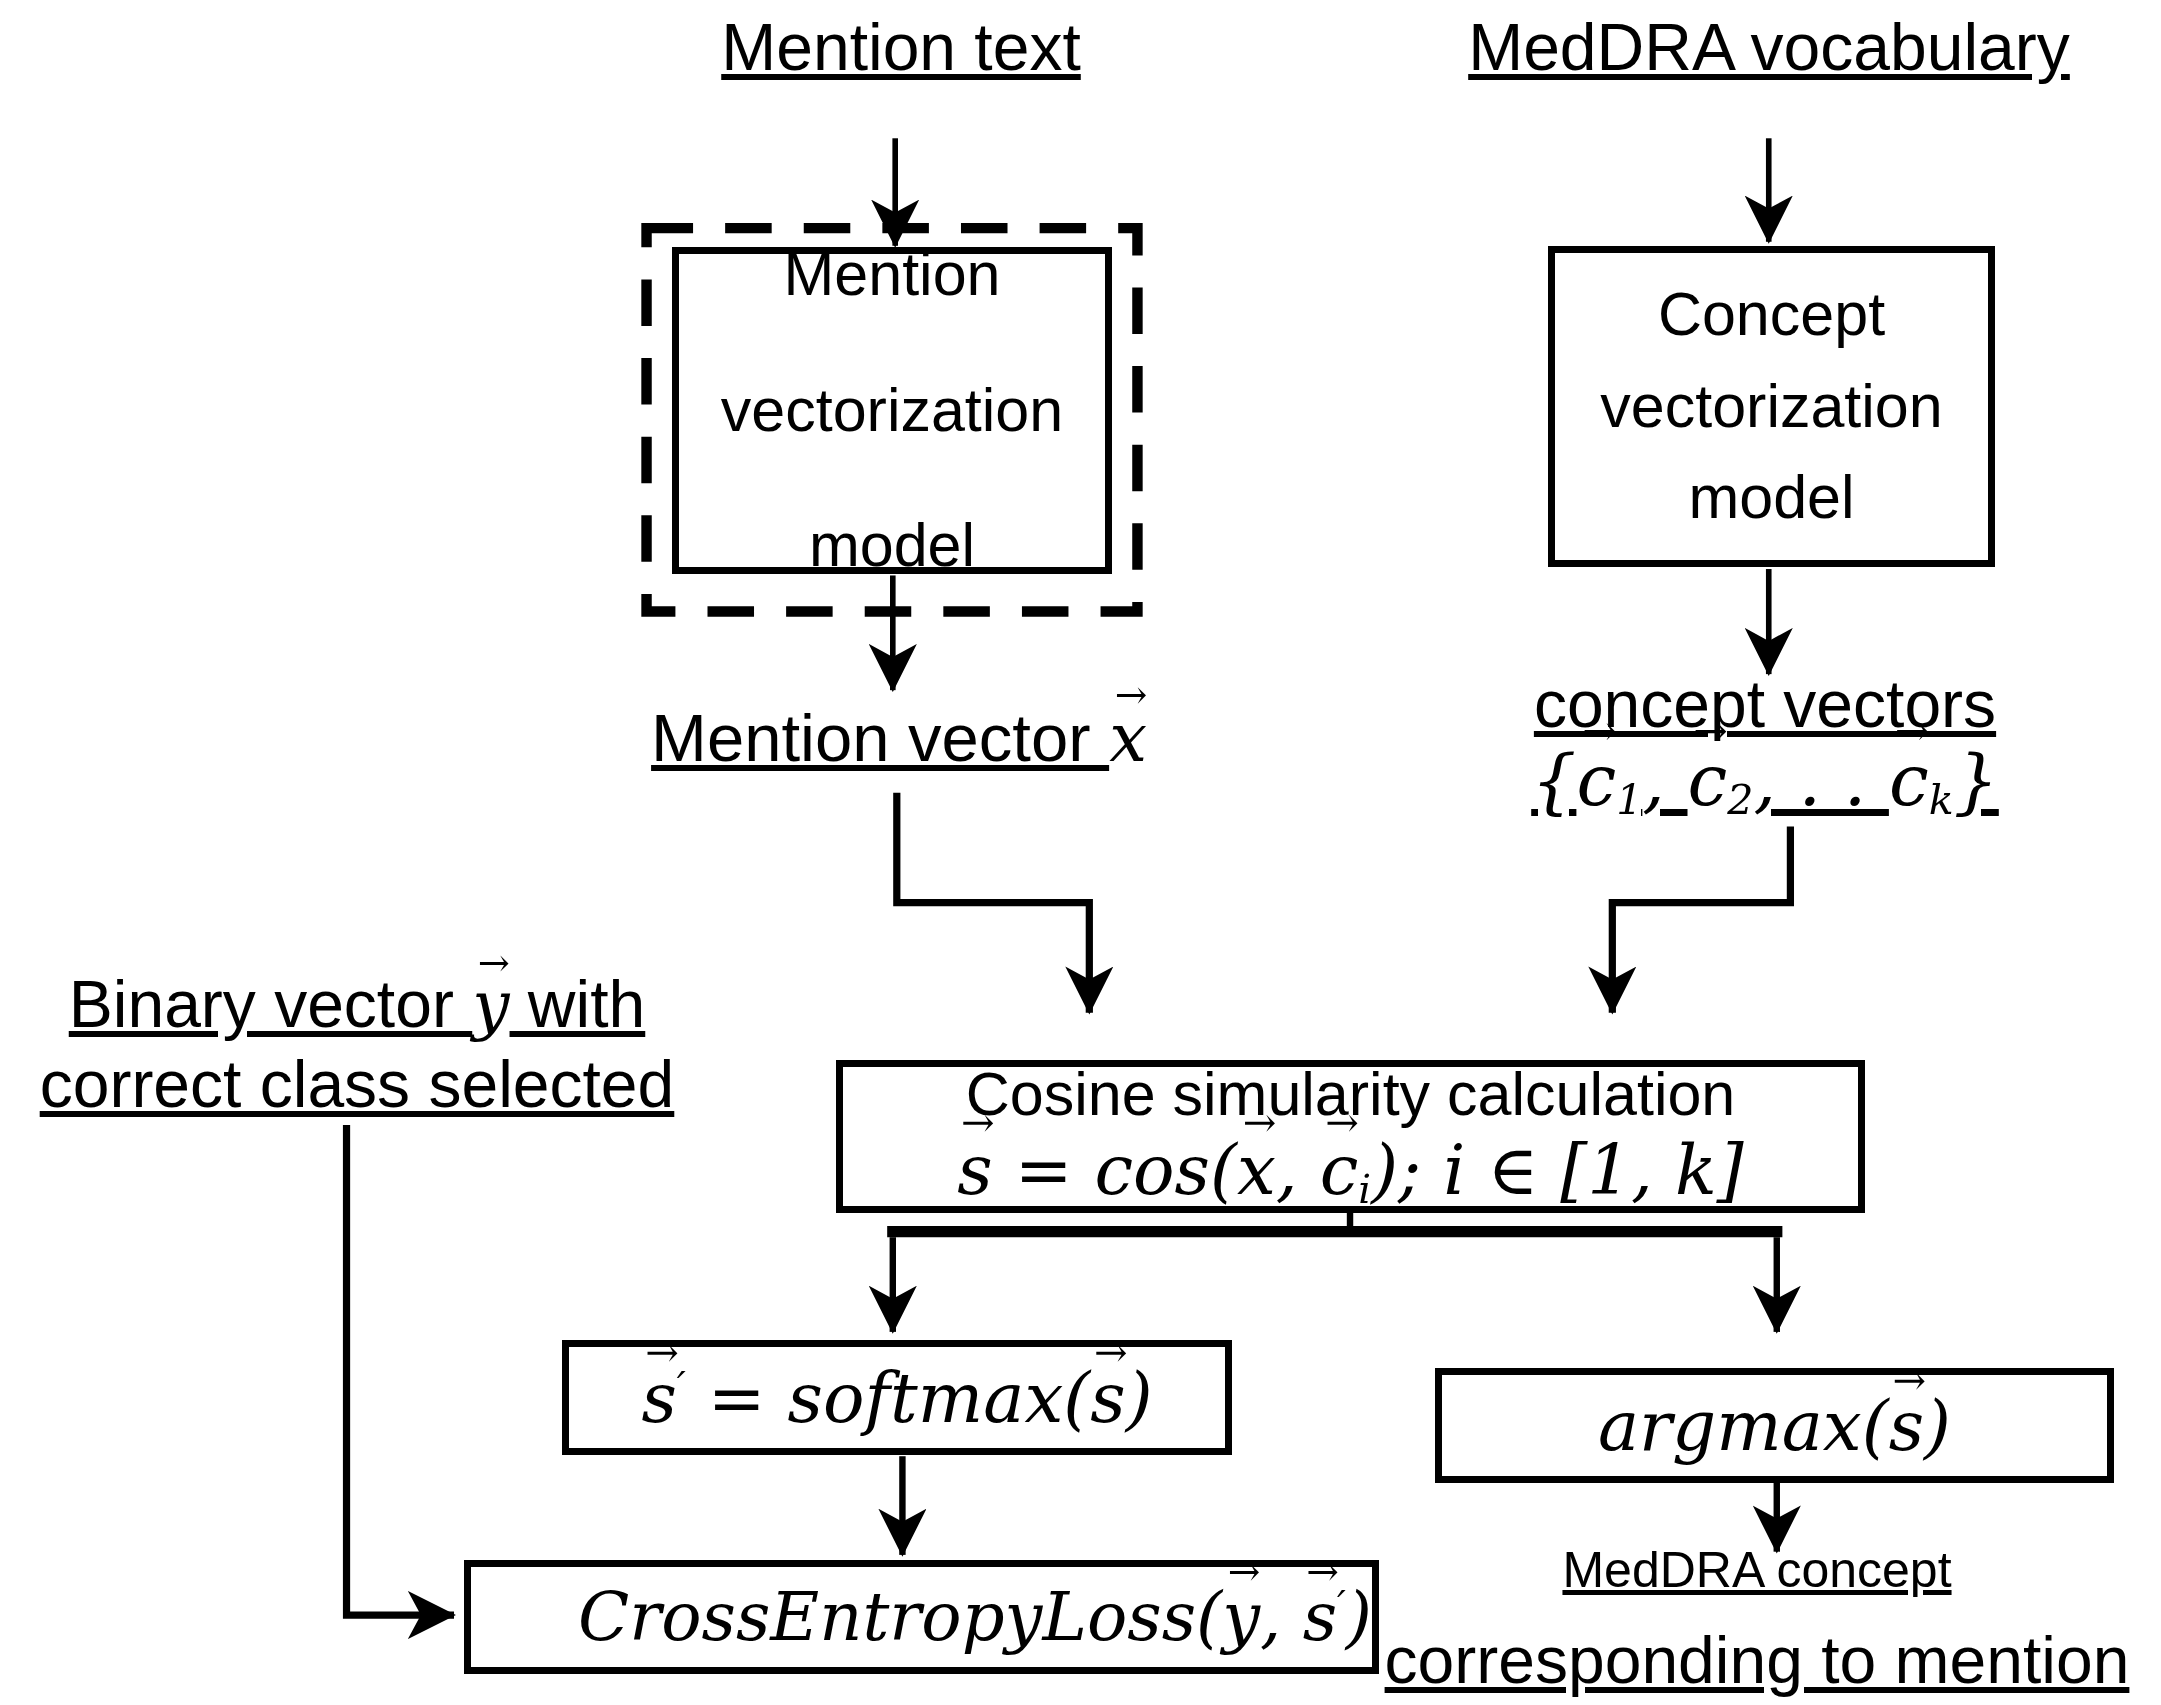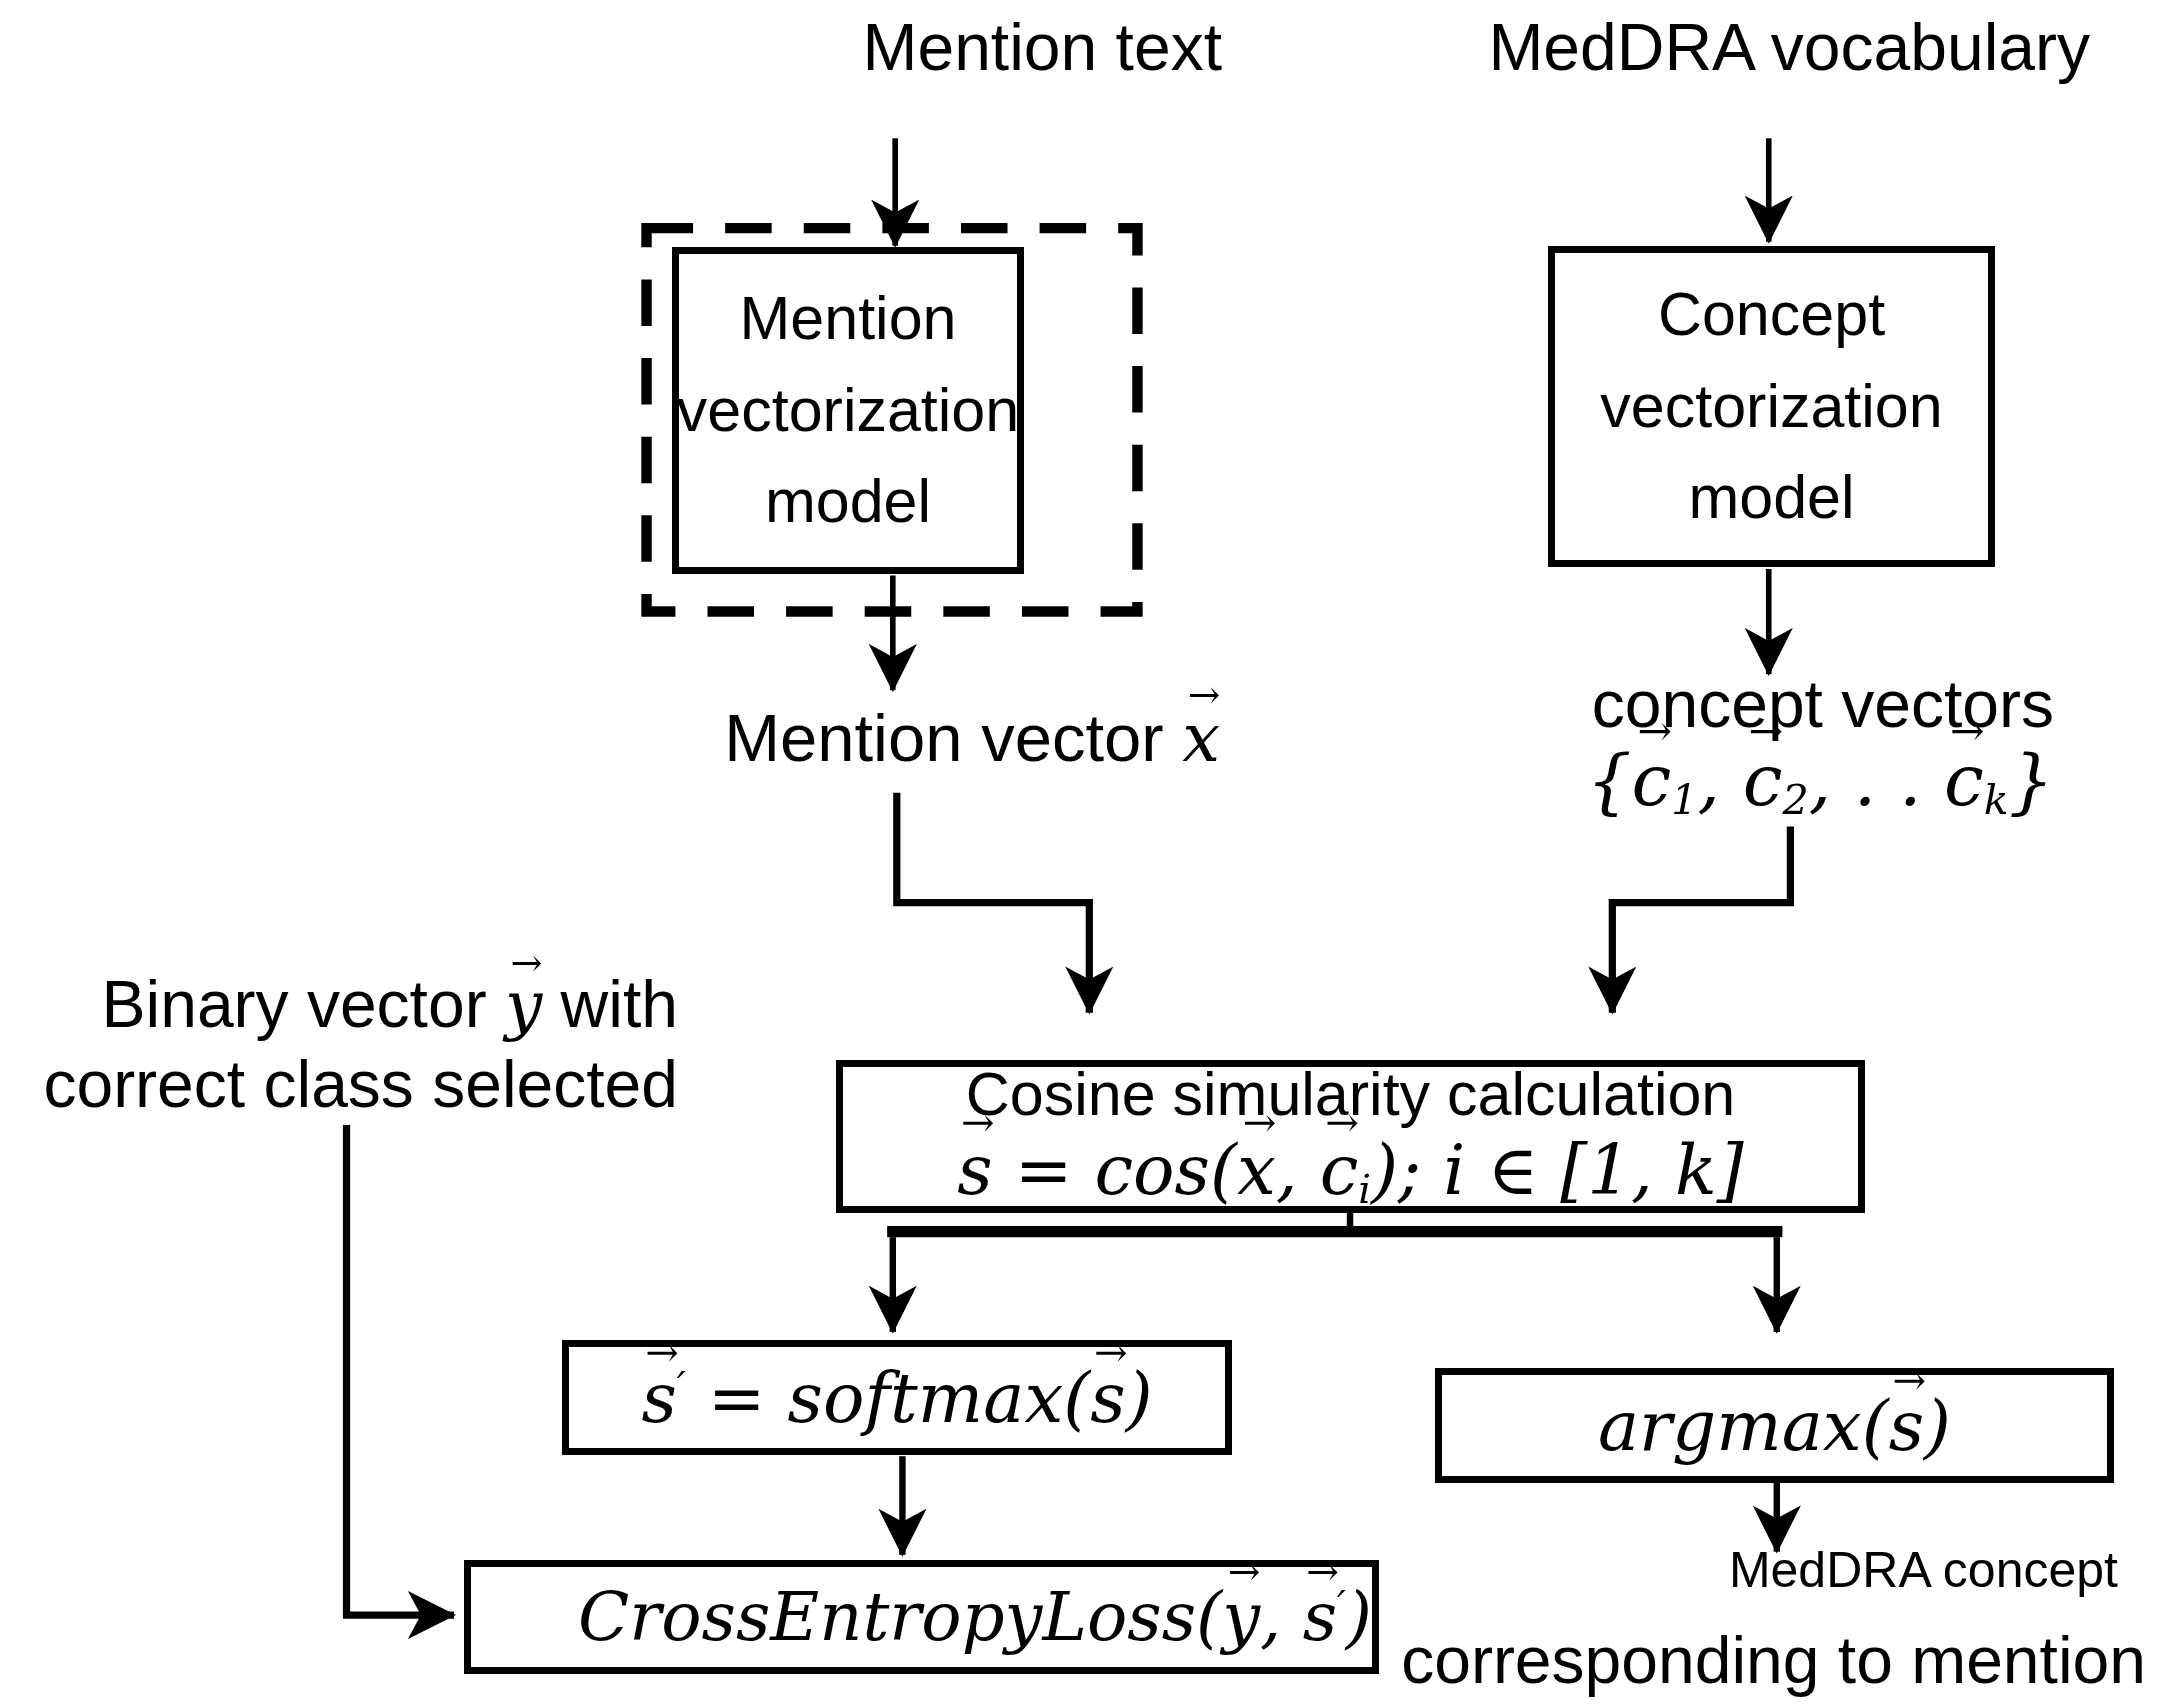--- a/index.html
+++ b/index.html
@@ -12,7 +12,7 @@
   #connectors path, #connectors polyline, #connectors rect { stroke:var(--ink); fill:none; }
   #connectors marker path { fill:var(--ink); stroke:none; }
 
-  .lbl { position:absolute; text-align:right; line-height:1.12; z-index:2; white-space:nowrap; }
+  .lbl { position:absolute; text-align:center; line-height:1.12; z-index:2; white-space:nowrap;text-decoration:underline; }
   .box {
     position:absolute; box-sizing:border-box; border:7.2px solid var(--ink);
     background:var(--bg); display:flex; flex-direction:column;

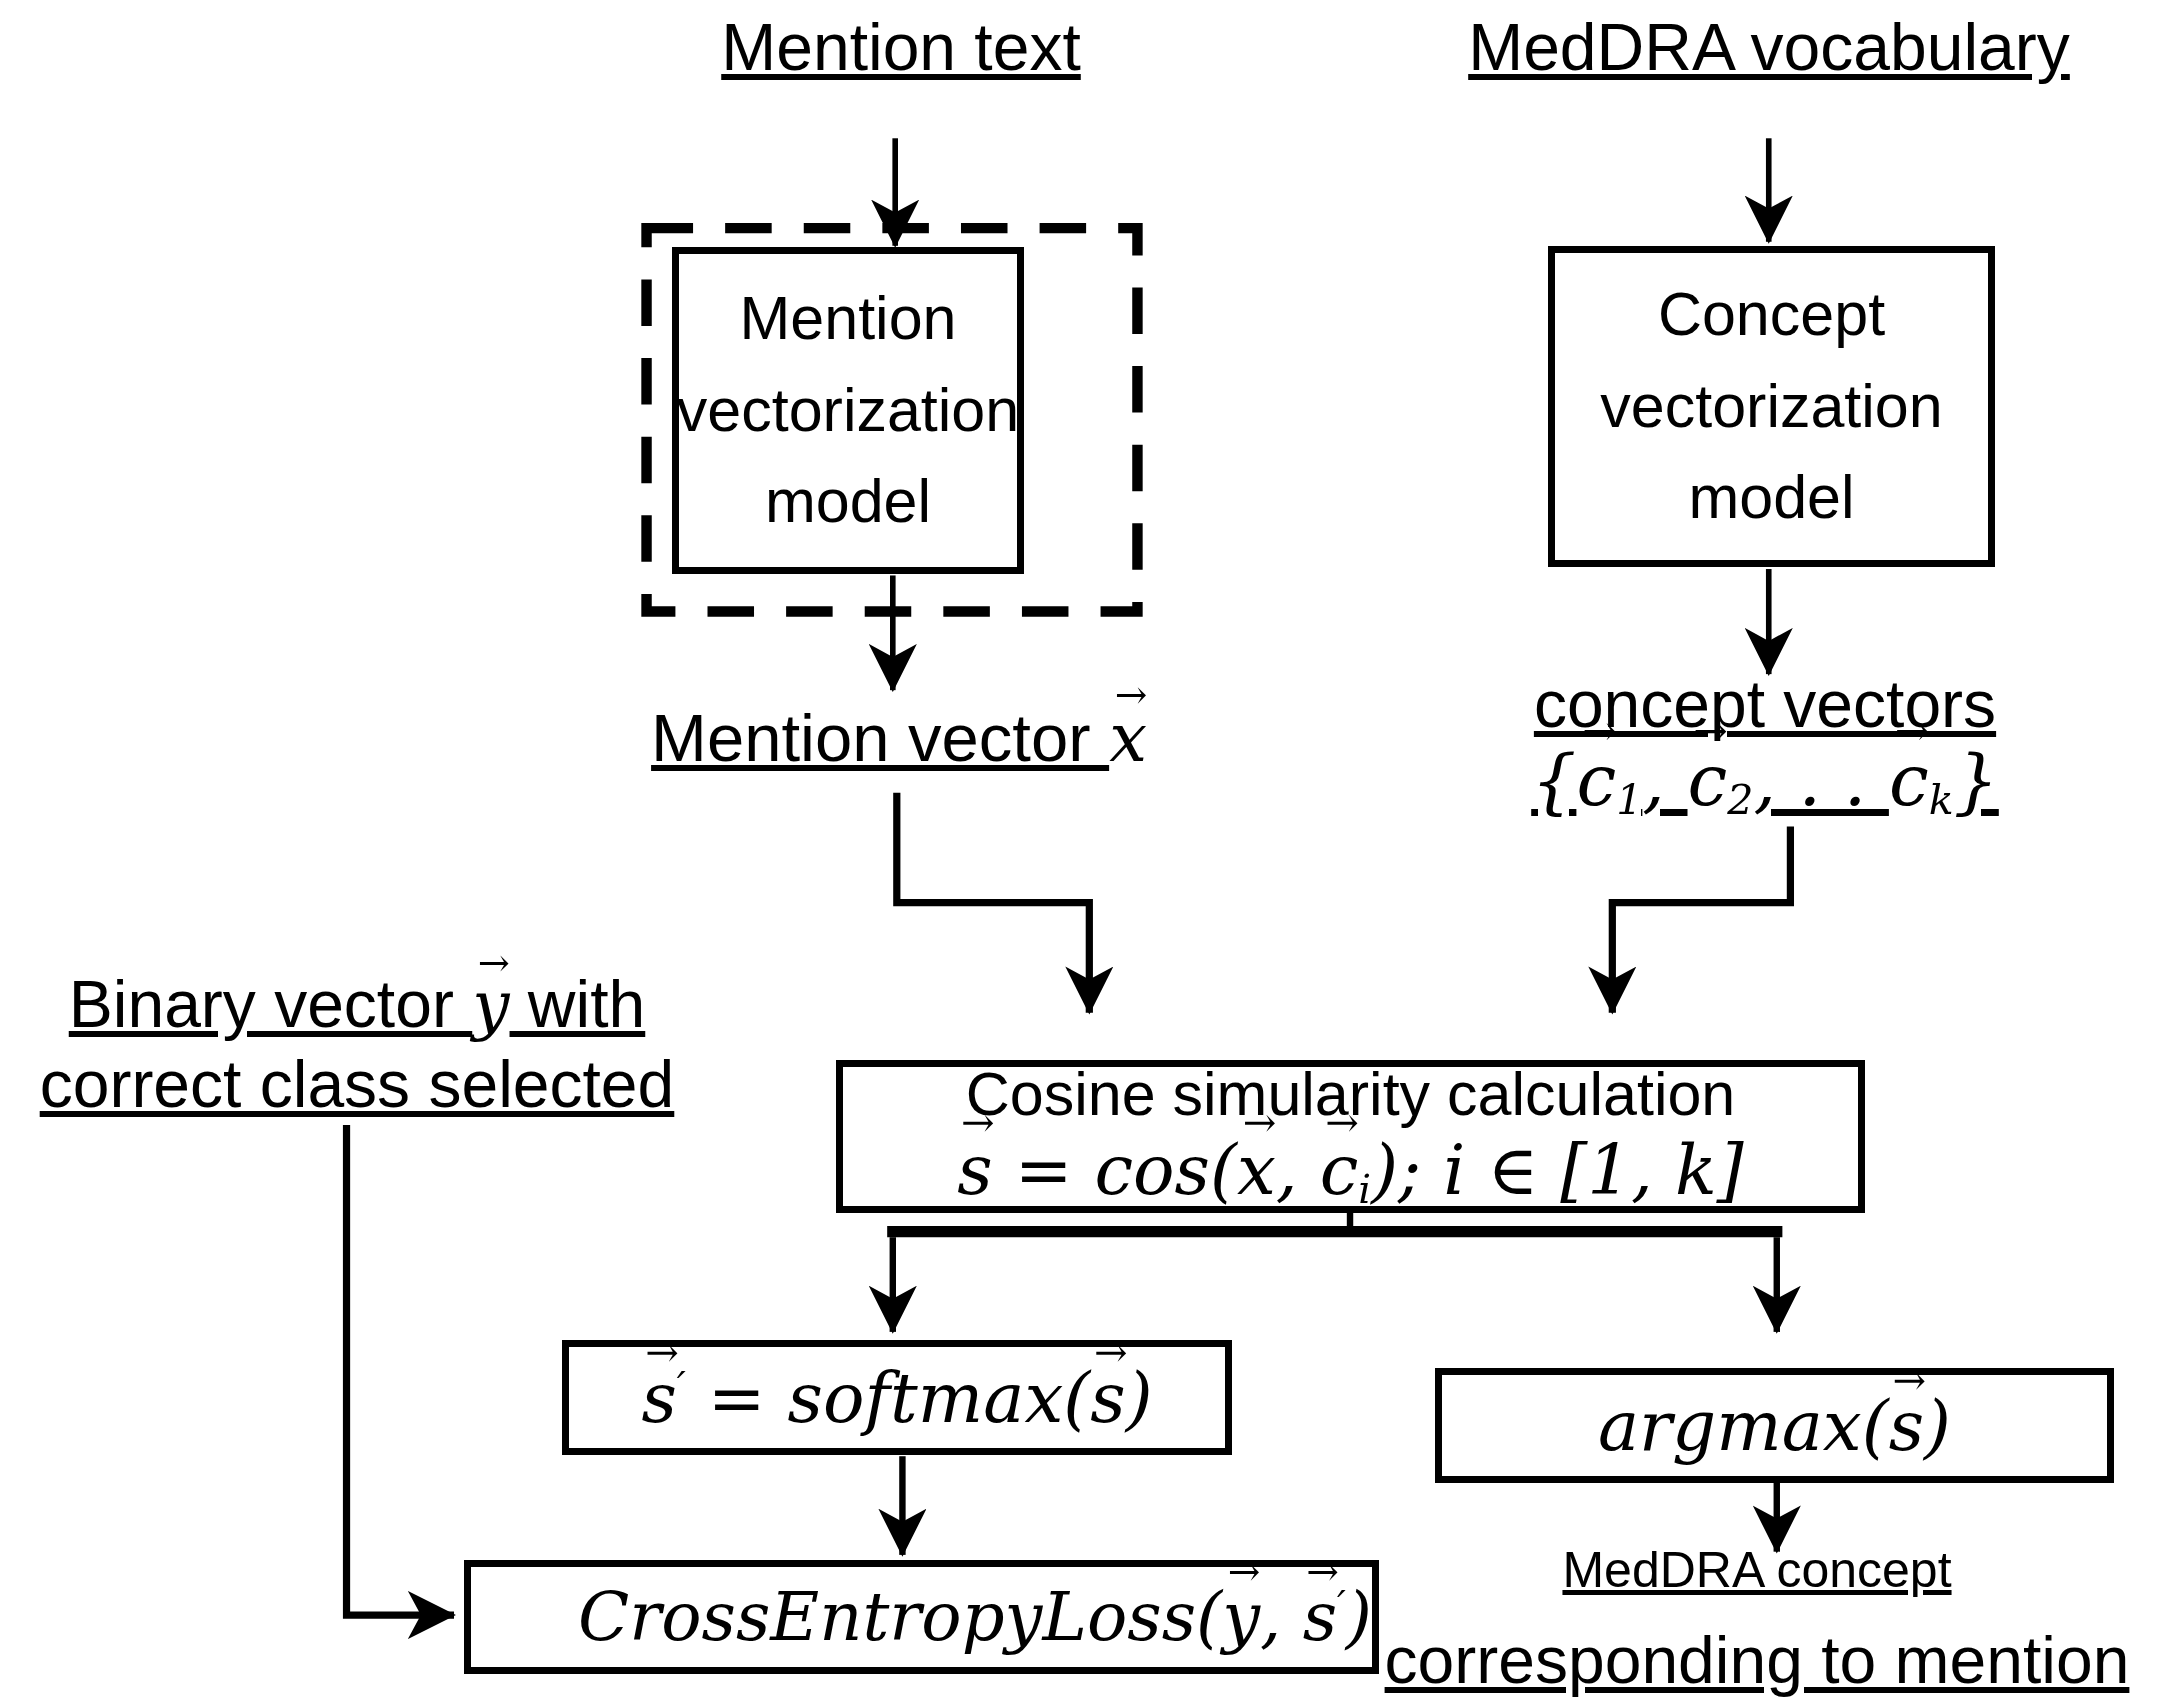--- a/index.html
+++ b/index.html
@@ -35,7 +35,7 @@
   #meddra-vocab-label   { left:1448px; top:11.2px;   width:642px; font-size:66px; }
 
   
-  #mention-model-box { left:672px;  top:247px;  width:352px;  height:327px; font-size:61px; }
+  #mention-model-box { left:672px;  top:247px;  width:440px;  height:327px; font-size:61px;gap:44px; }
   #concept-model-box { left:1548px; top:246px;  width:447px;  height:321px; font-size:61px; }
   #cosine-box        { left:836px; top:1017px; width:1029px; height:153px;margin-top:43px; }
   #cosine-box .cos-title   { font-size:61px; line-height:1.12; }

